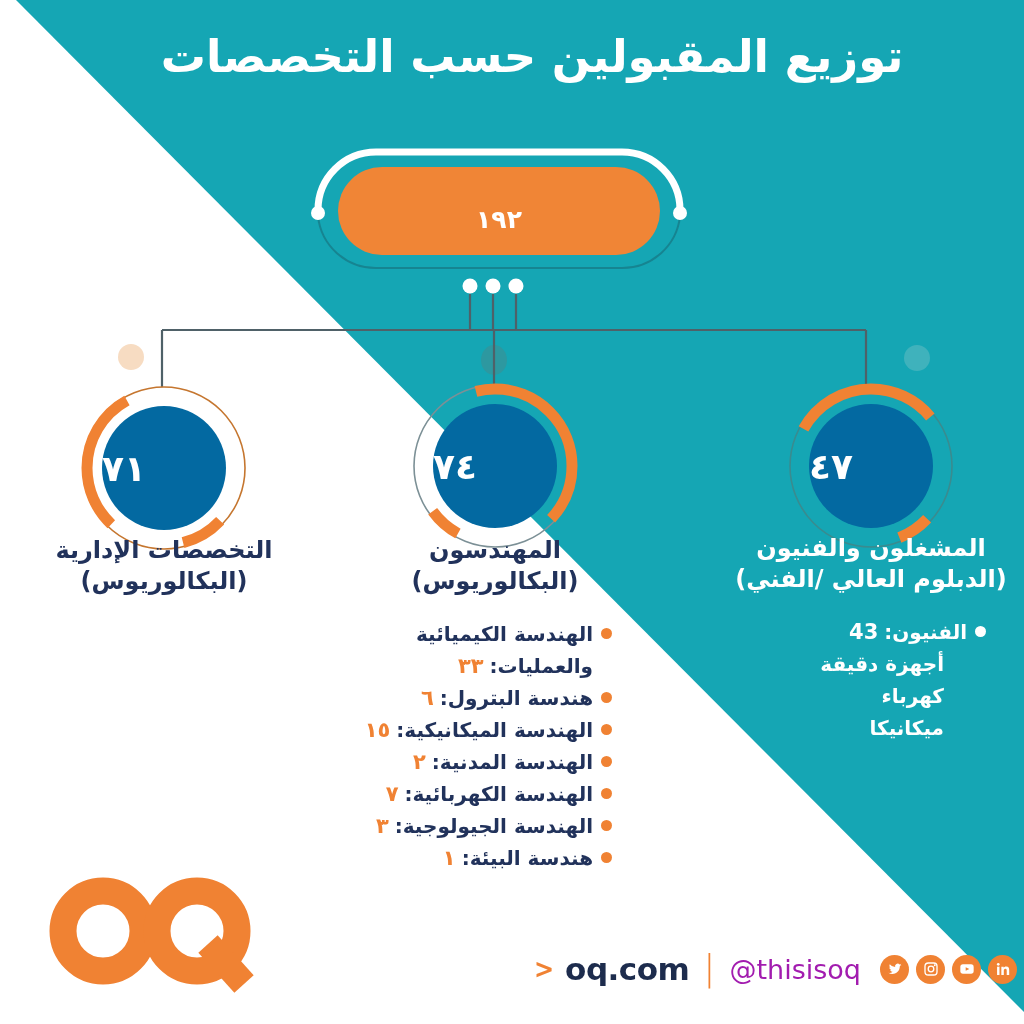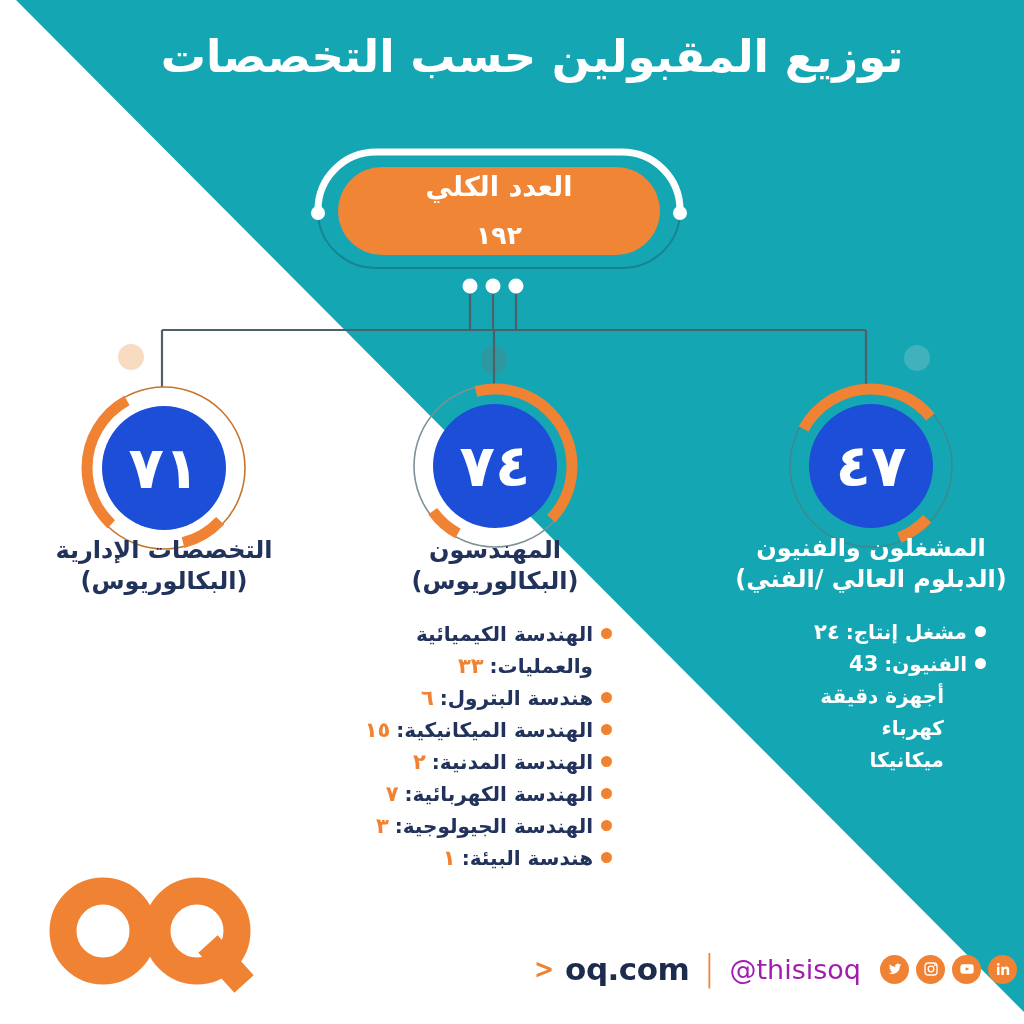--- a/index.html
+++ b/index.html
@@ -114,7 +114,6 @@
   </svg>
 
   <div class="pill">
-    <div class="pill-label">العدد الكلي</div>
     <div class="pill-value">١٩٢</div>
   </div>
 

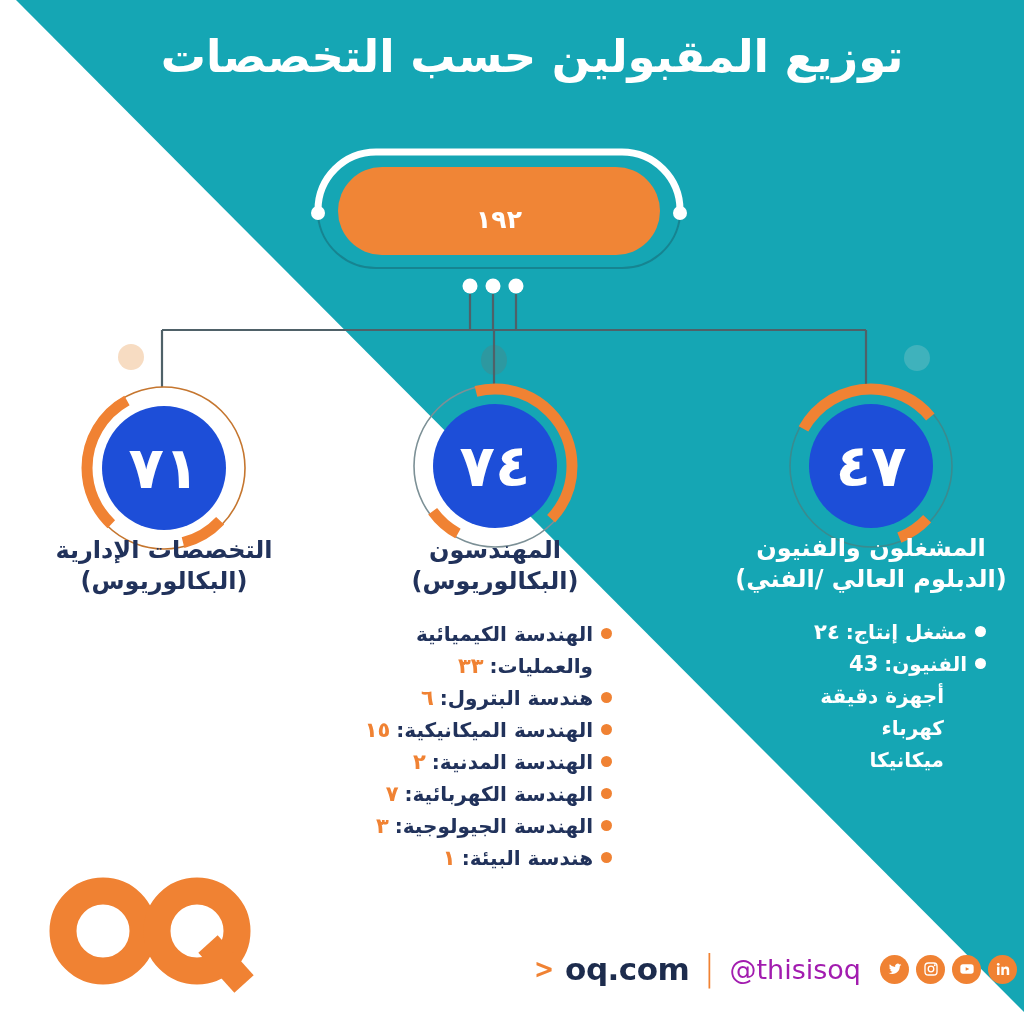--- a/index.html
+++ b/index.html
@@ -26,8 +26,8 @@
   .pill-value{font-size:25px;font-weight:bold;margin-top:18px;}
   .disc{
     position:absolute;width:124px;height:124px;border-radius:50%;
-    background:#1d4ed8;color:#ffffff;display:flex;align-items:center;justify-content:center;
-    font-size:58px;font-weight:bold;direction:rtl;
+    background:#0369a1;color:#ffffff;display:flex;align-items:center;justify-content:flex-end;
+    font-size:36px;font-weight:bold;direction:rtl;
   }
   .disc.g0{left:102px;top:406px;}
   .disc.g1{left:433px;top:404px;}

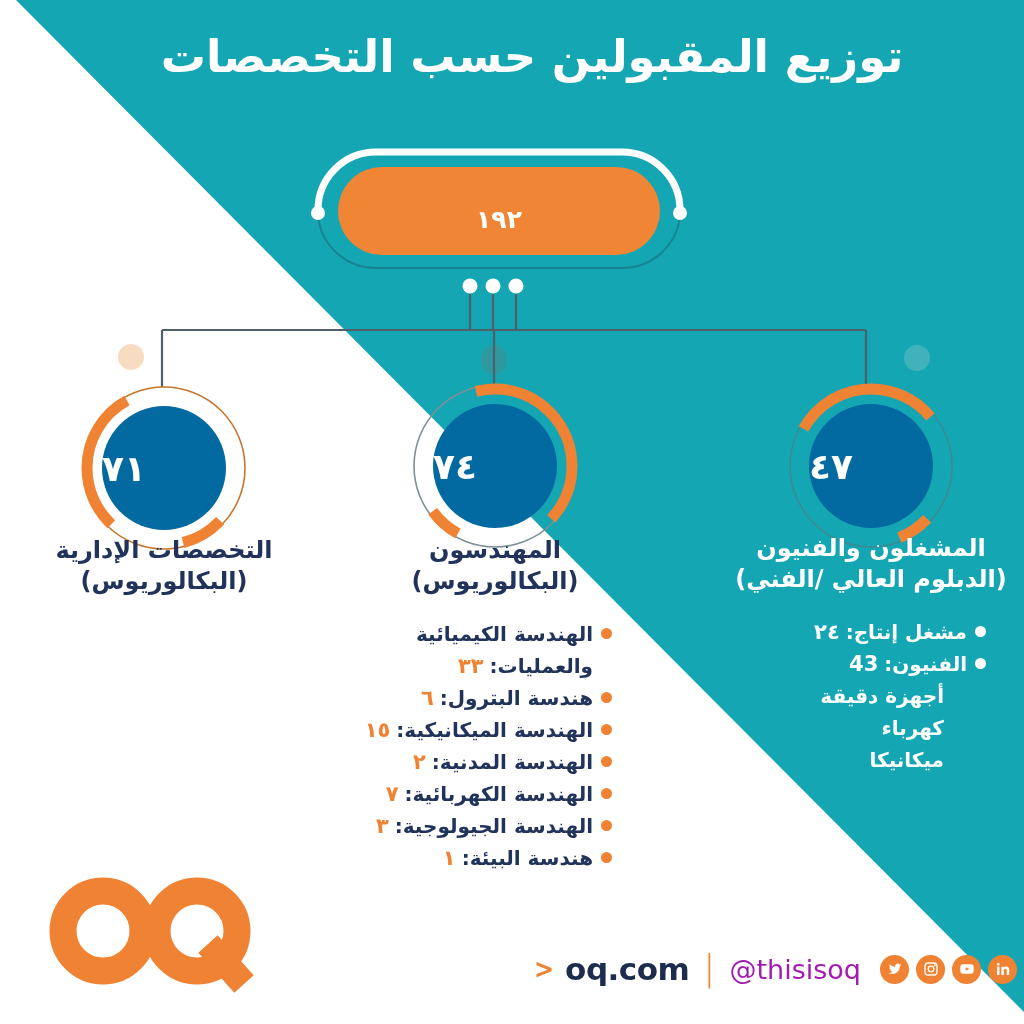--- a/index.html
+++ b/index.html
@@ -152,7 +152,6 @@
   </ul>
 
   <ul class="list g2">
-    <li><span class="bullet"></span><span class="txt">مشغل إنتاج:</span><span class="num">٢٤</span></li>
     <li><span class="bullet"></span><span class="txt">الفنيون:</span><span class="num">43</span></li>
     <li class="sub"><span class="txt">أجهزة دقيقة</span></li>
     <li class="sub"><span class="txt">كهرباء</span></li>

